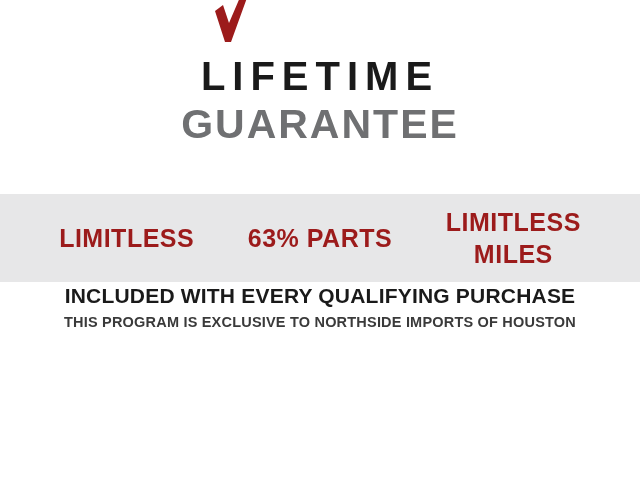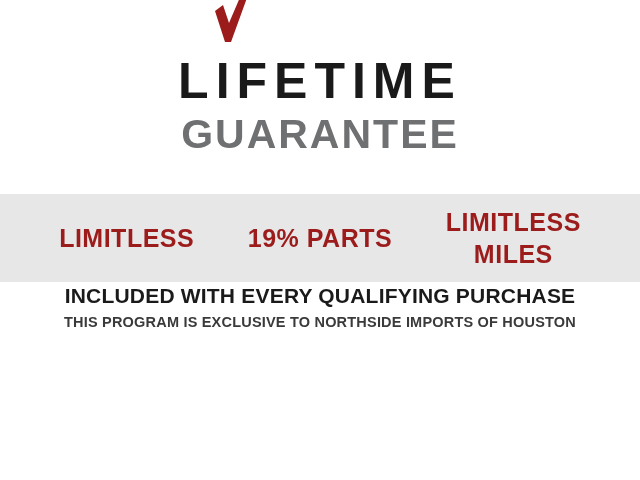--- a/index.html
+++ b/index.html
@@ -33,7 +33,7 @@
     display: inline-block;
     font-family: "Liberation Sans", sans-serif;
     font-weight: bold;
-    font-size: 50px;
+    font-size: 40px;
     letter-spacing: 7px;
     color: #1a1a1a;
     line-height: 1;

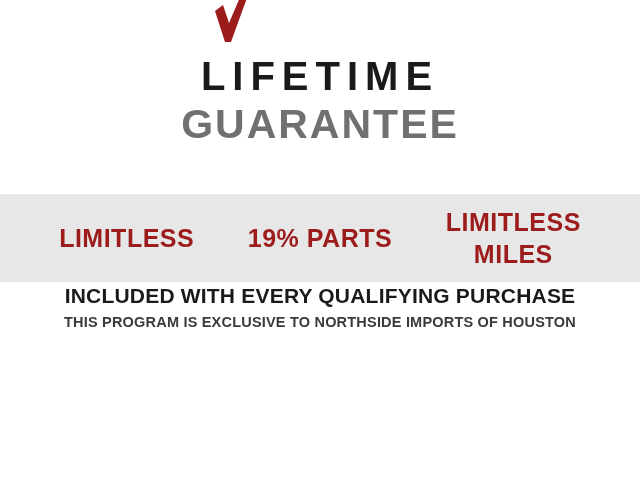--- a/index.html
+++ b/index.html
@@ -134,7 +134,7 @@
       <span>LIMITLESS</span>
     </div>
     <div class="band-col">
-      <span>19% PARTS</span>
+      <span>63% PARTS</span>
     </div>
     <div class="band-col">
       <span>LIMITLESS</span>

